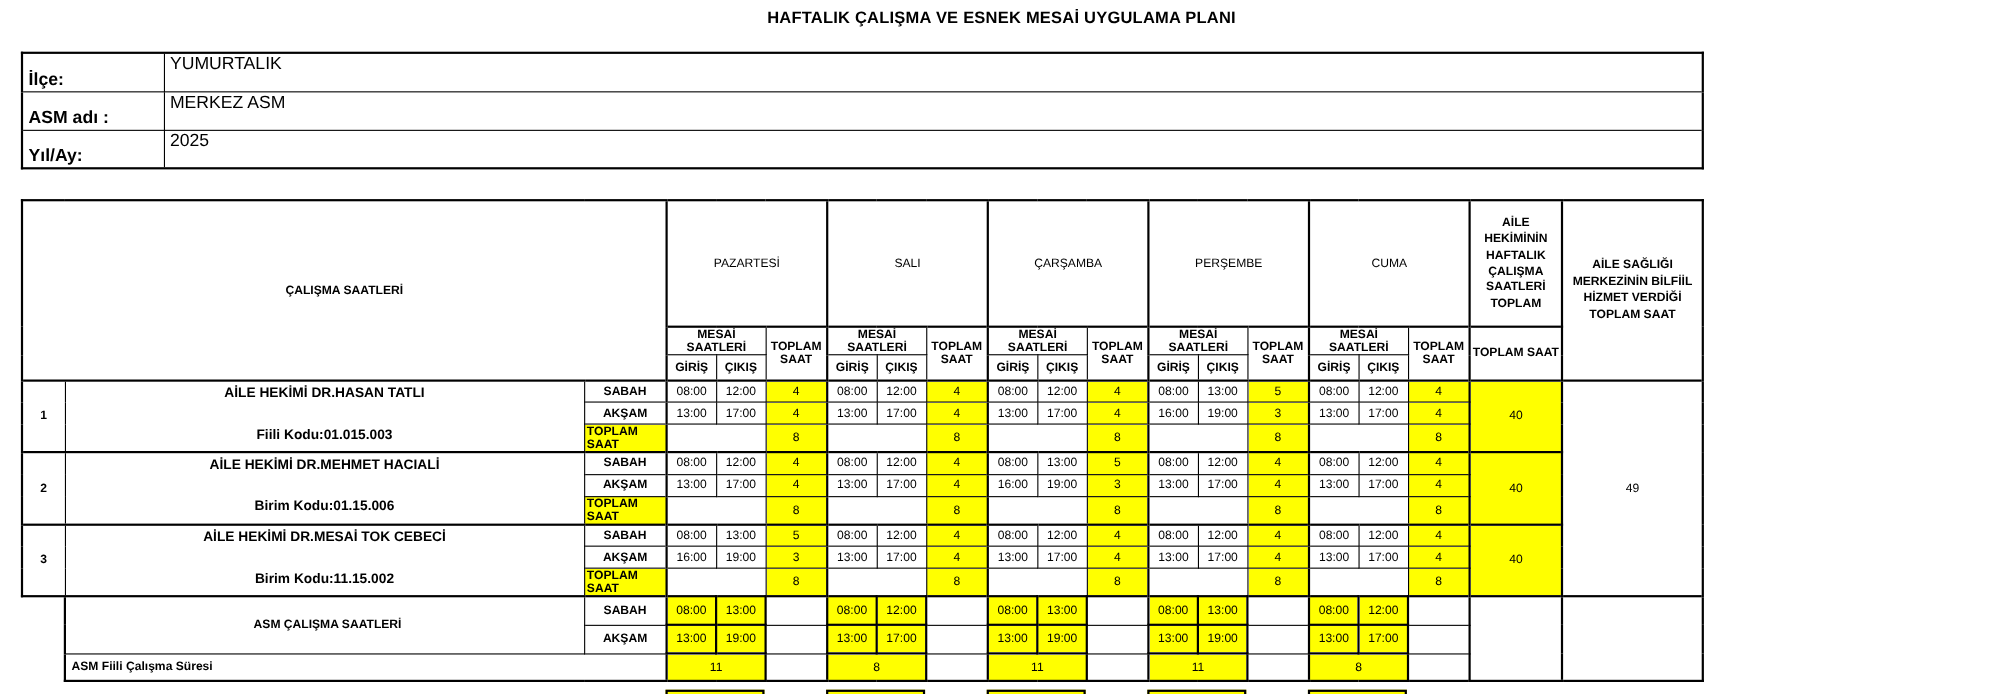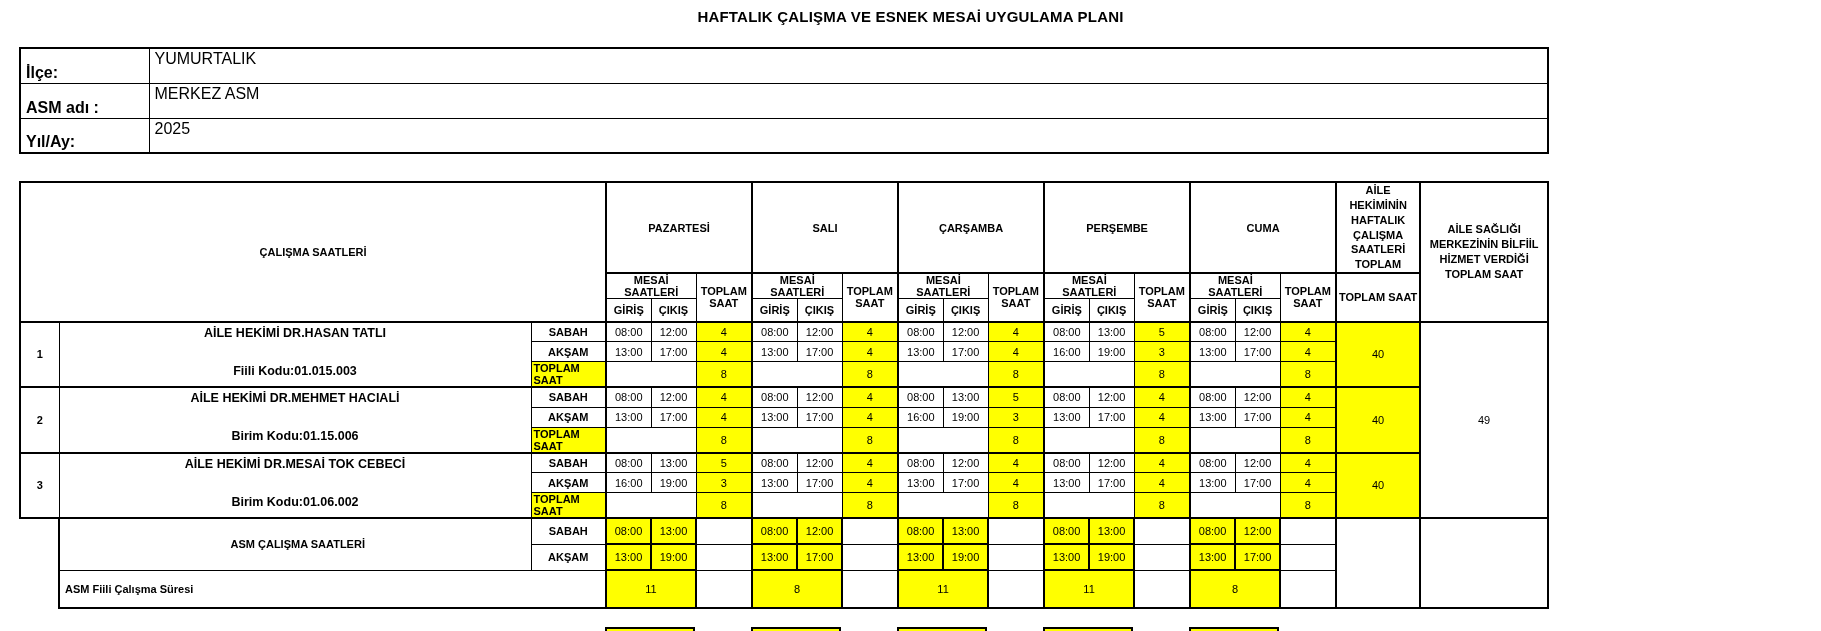--- a/index.html
+++ b/index.html
@@ -30,7 +30,7 @@
   .corner{font-size:12.5px;font-weight:bold;margin-left:22px;}
   .day{font-size:12.5px;font-weight:bold;}
   .subhdr{font-size:11px;font-weight:bold;}
-  .hdr-small{font-size:10.5px;font-weight:bold;line-height:1.35;padding:0 6px !important;}
+  .hdr-small{font-size:10.5px;font-weight:bold;line-height:1.35;padding:12px 6px !important;}
   .num{font-size:11px;font-weight:bold;}
   .name-cell{text-align:center;vertical-align:top !important;padding:3px 5px 2px 5px !important;}
   .namewrap{display:flex;flex-direction:column;justify-content:space-between;height:52px;}

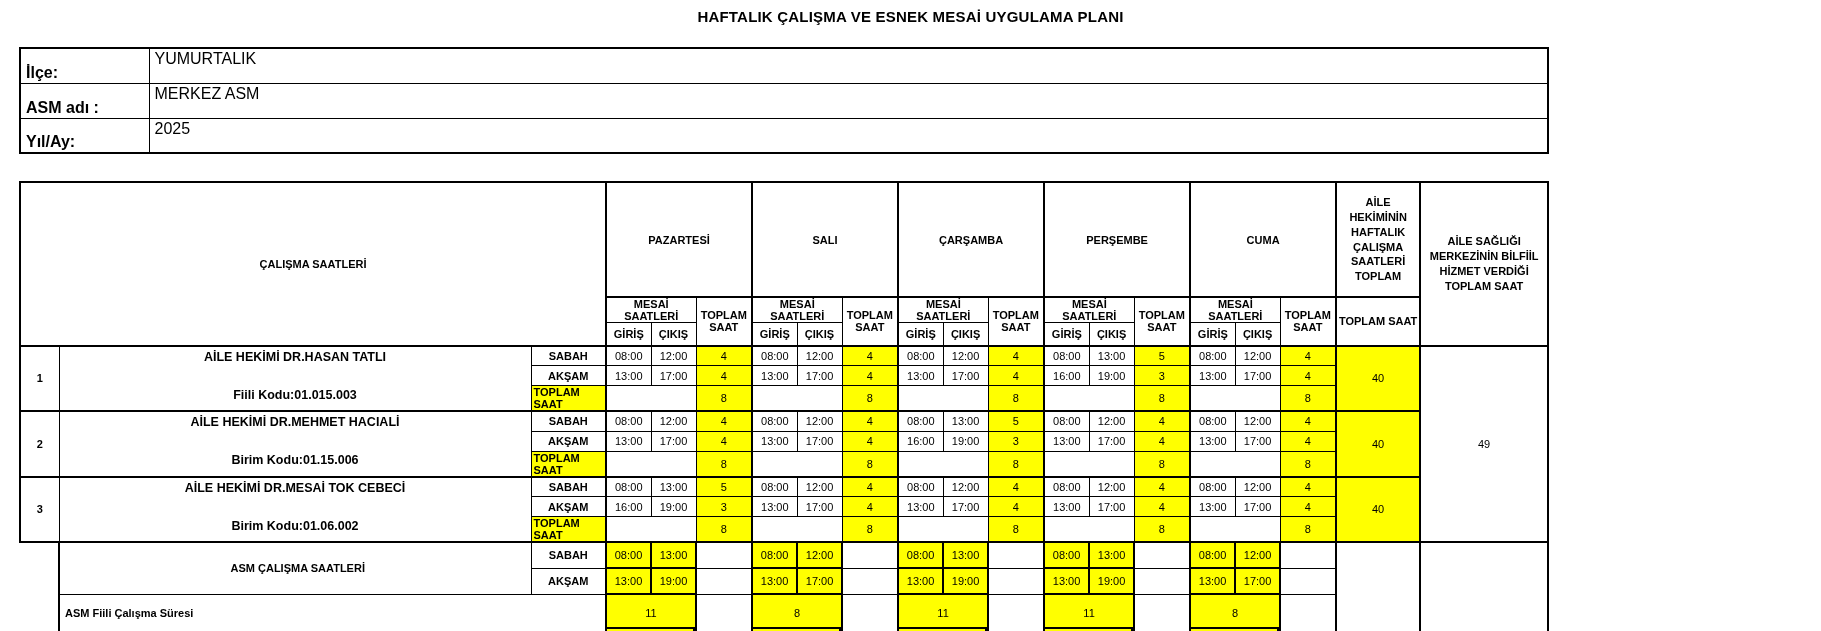--- a/index.html
+++ b/index.html
@@ -28,7 +28,7 @@
   .thick{border-width:2px !important}
   .yellow{background:#FFFF00;}
   .corner{font-size:12.5px;font-weight:bold;margin-left:22px;}
-  .day{font-size:12.5px;font-weight:bold;}
+  .day{font-size:12.5px;font-weight:normal;}
   .subhdr{font-size:11px;font-weight:bold;}
   .hdr-small{font-size:10.5px;font-weight:bold;line-height:1.35;padding:12px 6px !important;}
   .num{font-size:11px;font-weight:bold;}

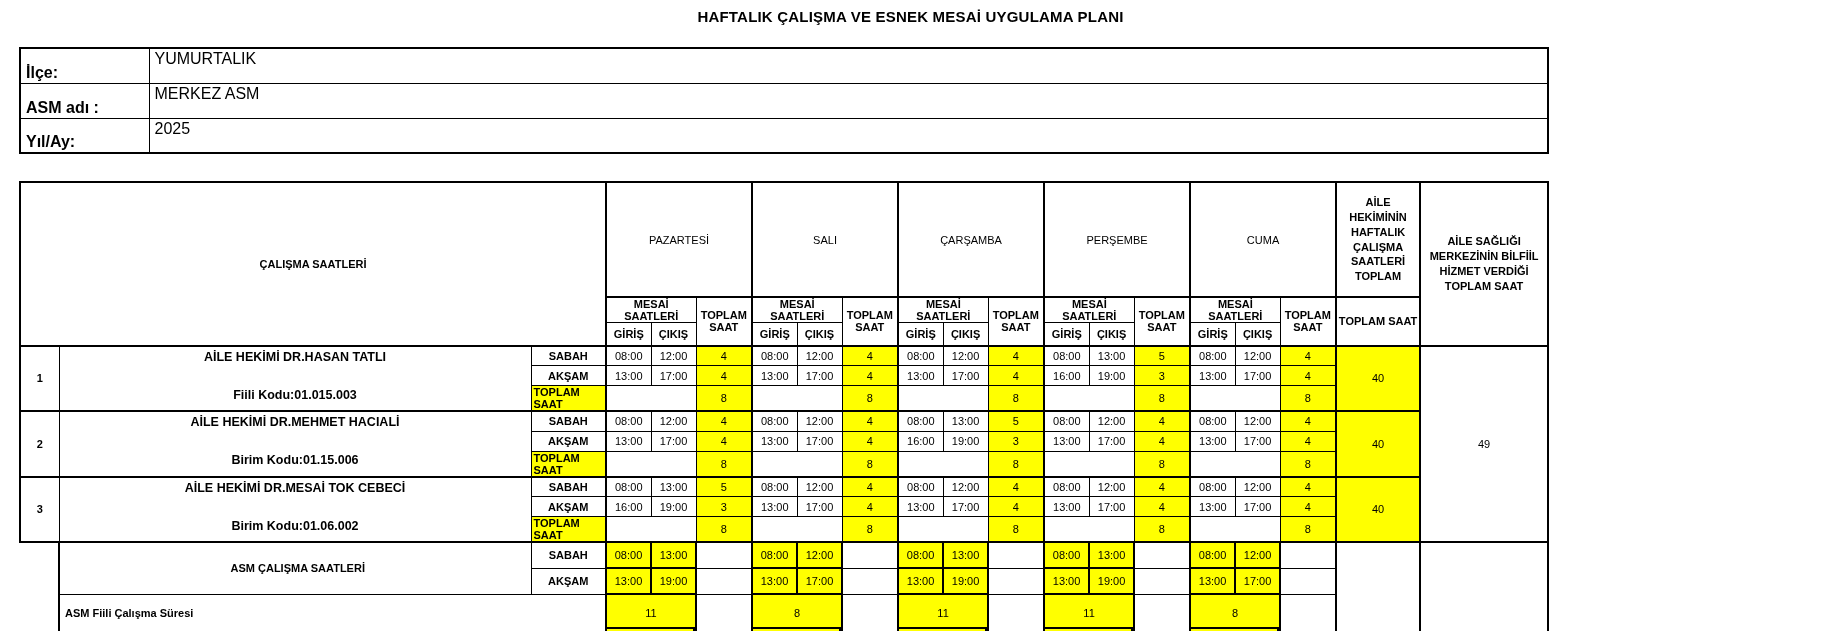--- a/index.html
+++ b/index.html
@@ -261,7 +261,7 @@
     <td class="name-cell b2t" rowspan="3">
       <div class="namewrap">
         <div class="dname">AİLE HEKİMİ DR.MESAİ TOK CEBECİ</div>
-        <div class="dcode">Birim Kodu:01.06.002</div>
+        <div class="dcode">Birim Kodu:11.15.002</div>
       </div>
     </td>
     <td class="period b2t">SABAH</td>

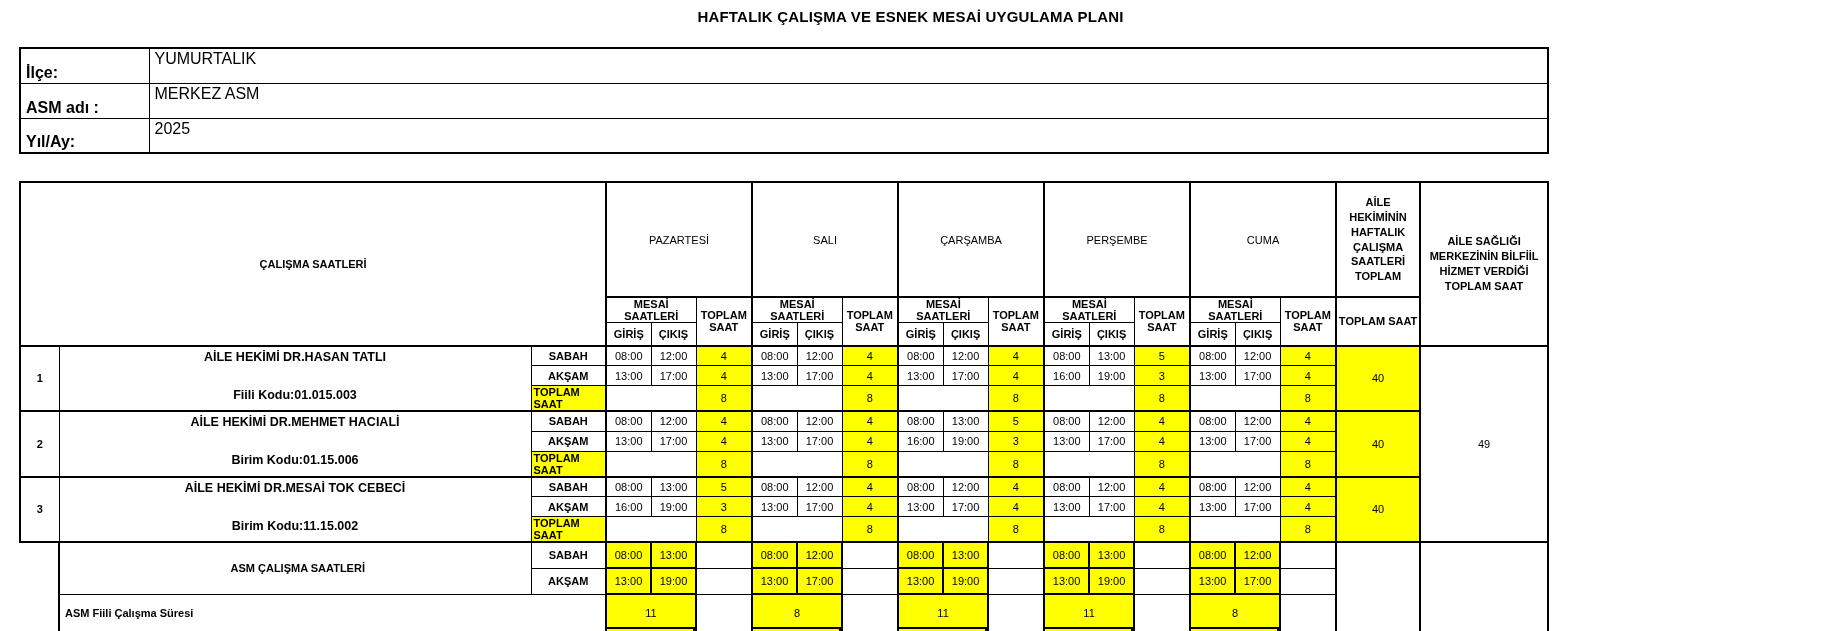--- a/index.html
+++ b/index.html
@@ -43,7 +43,7 @@
   .asm-label{text-align:right;font-weight:bold;font-size:12.5px;padding-left:5px !important;}
   .fiili-label{text-align:left !important;font-weight:bold;font-size:12.5px;padding-left:5px !important;}
   tr.h71{height:71px}tr.h25{height:25px}tr.h23{height:23px}
-  tr.h20{height:20px}tr.h26{height:26px}tr.hf{height:38px}
+  tr.h20{height:20px}tr.h26{height:26px}tr.hf{height:25px}
 
   
   .strip{position:absolute;left:605px;top:627px;display:flex;}

